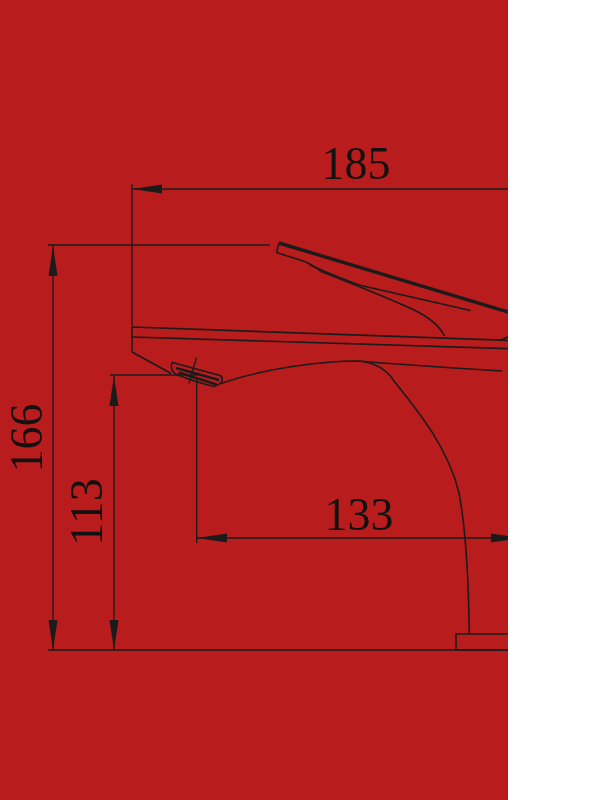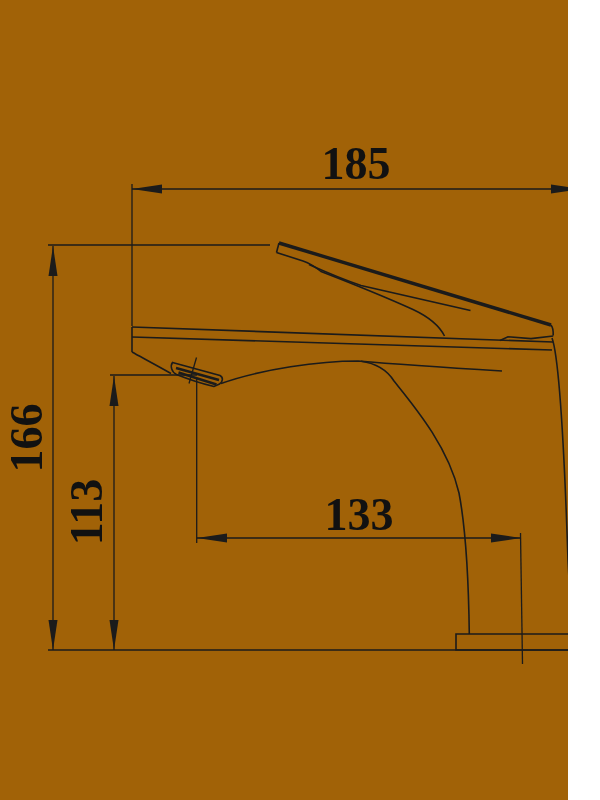--- a/index.html
+++ b/index.html
@@ -9,11 +9,10 @@
   }
   #canvas {
     position: relative;
-    width: 568px;
+    width: 508px;
     height: 800px;
-    background: #a16207;
+    background: #b91c1c;
     overflow: hidden;
-    font-weight: bold;
   }
   svg {
     position: absolute;

